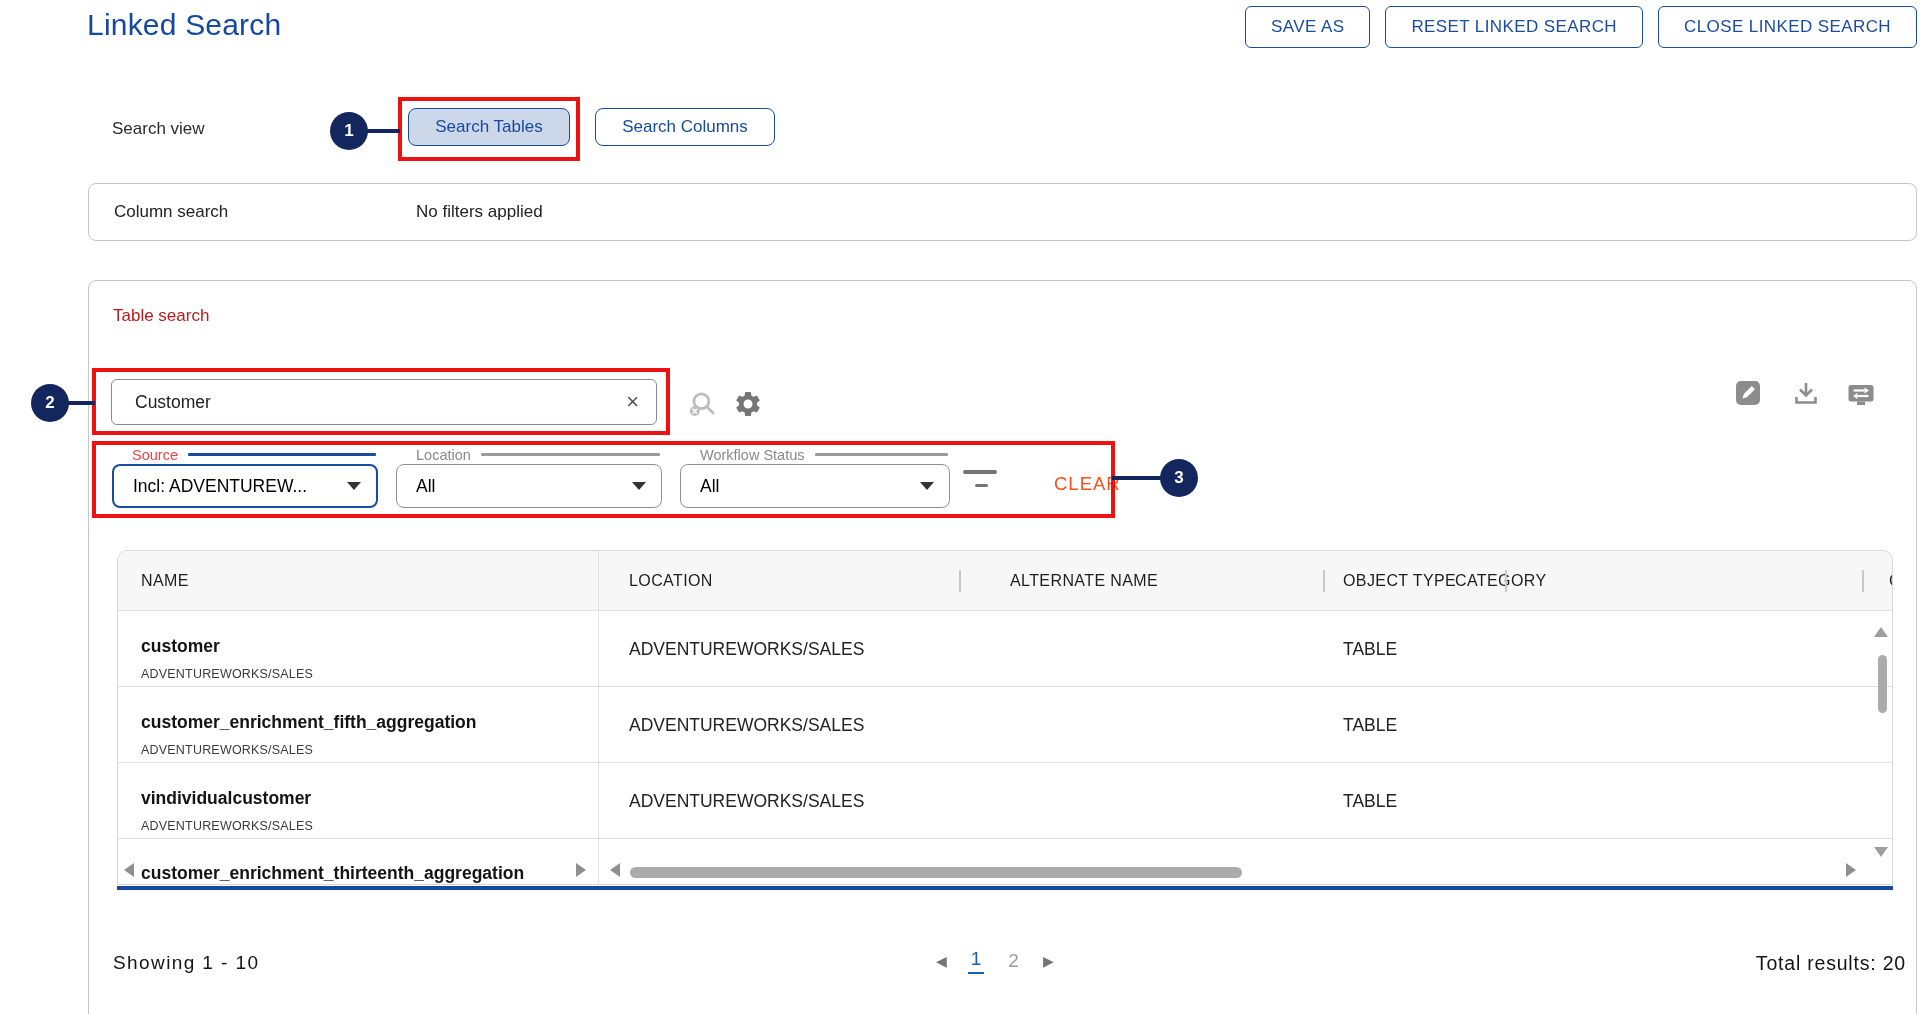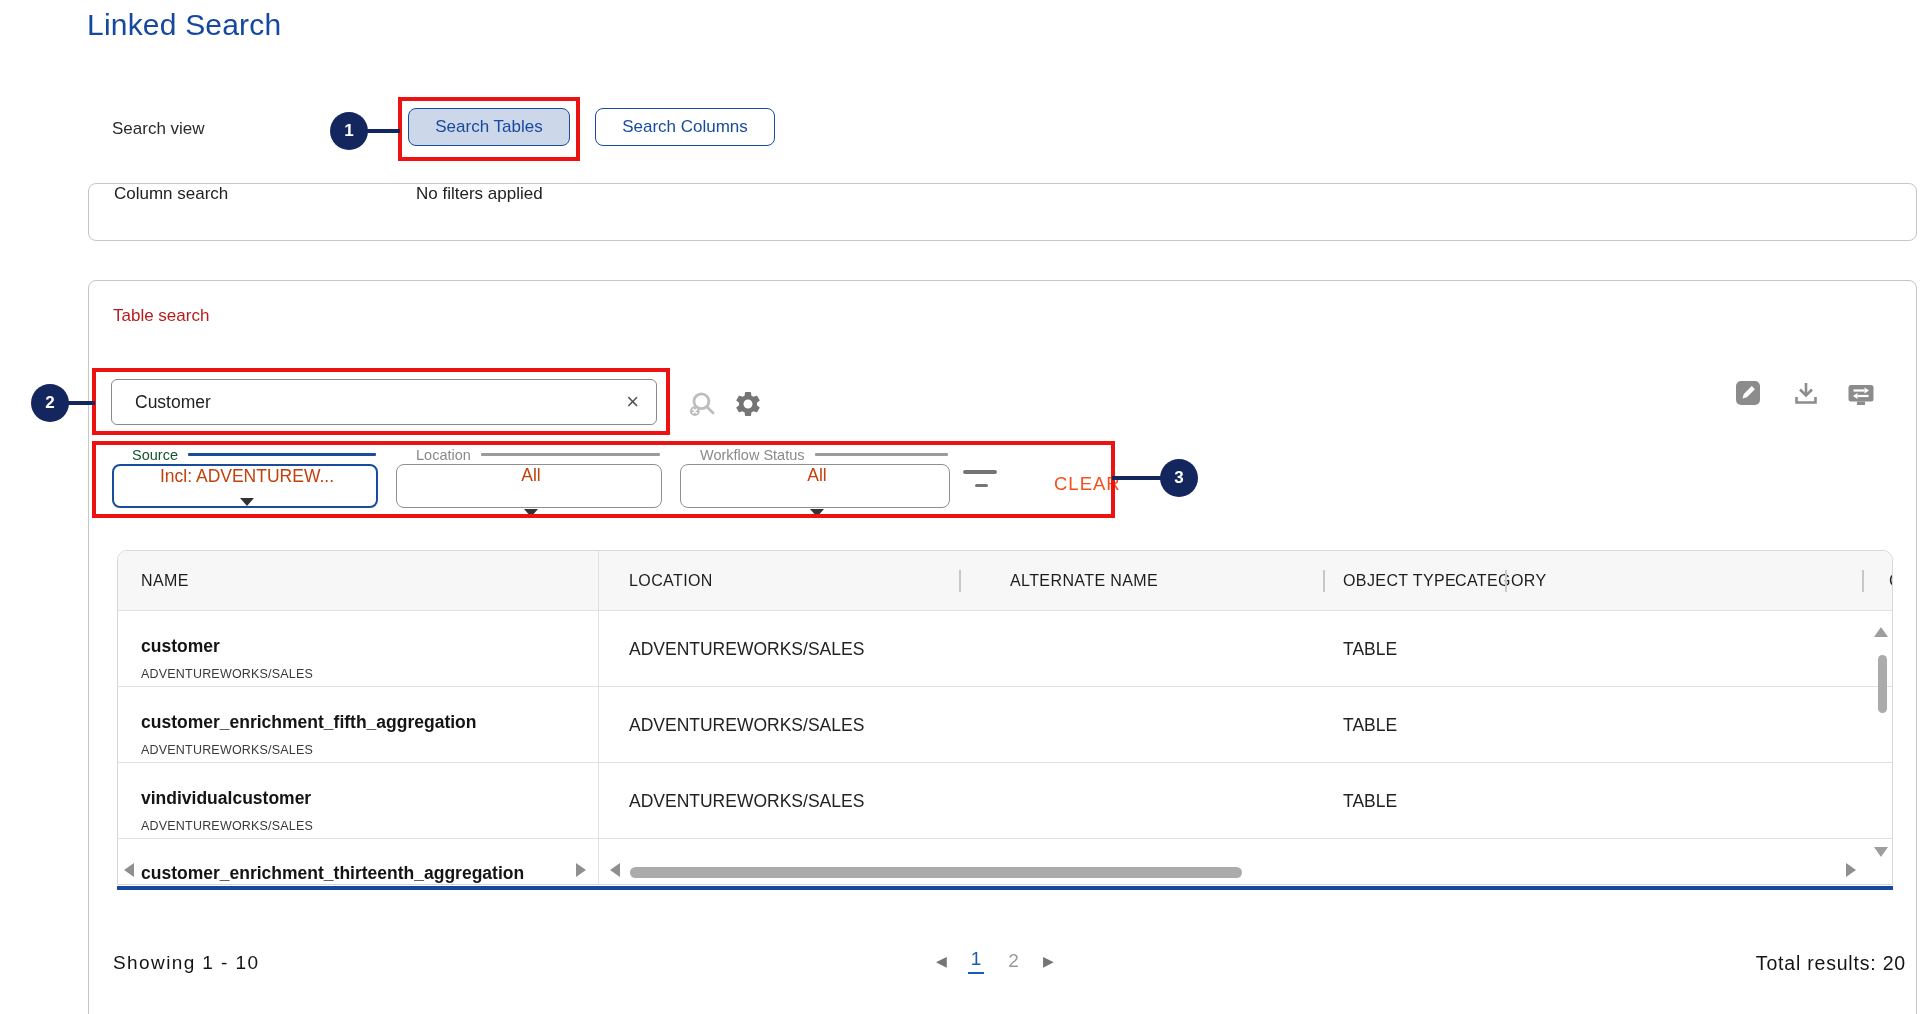--- a/index.html
+++ b/index.html
@@ -127,6 +127,11 @@
 
   <div id="page-title">Linked Search</div>
 
+  <div id="top-buttons">
+    <button class="btn-outline">SAVE AS</button>
+    <button class="btn-outline">RESET LINKED SEARCH</button>
+    <button class="btn-outline">CLOSE LINKED SEARCH</button>
+  </div>
 
   <div id="search-view-label">Search view</div>
   <button id="tab-search-tables" class="toggle-btn">Search Tables</button>

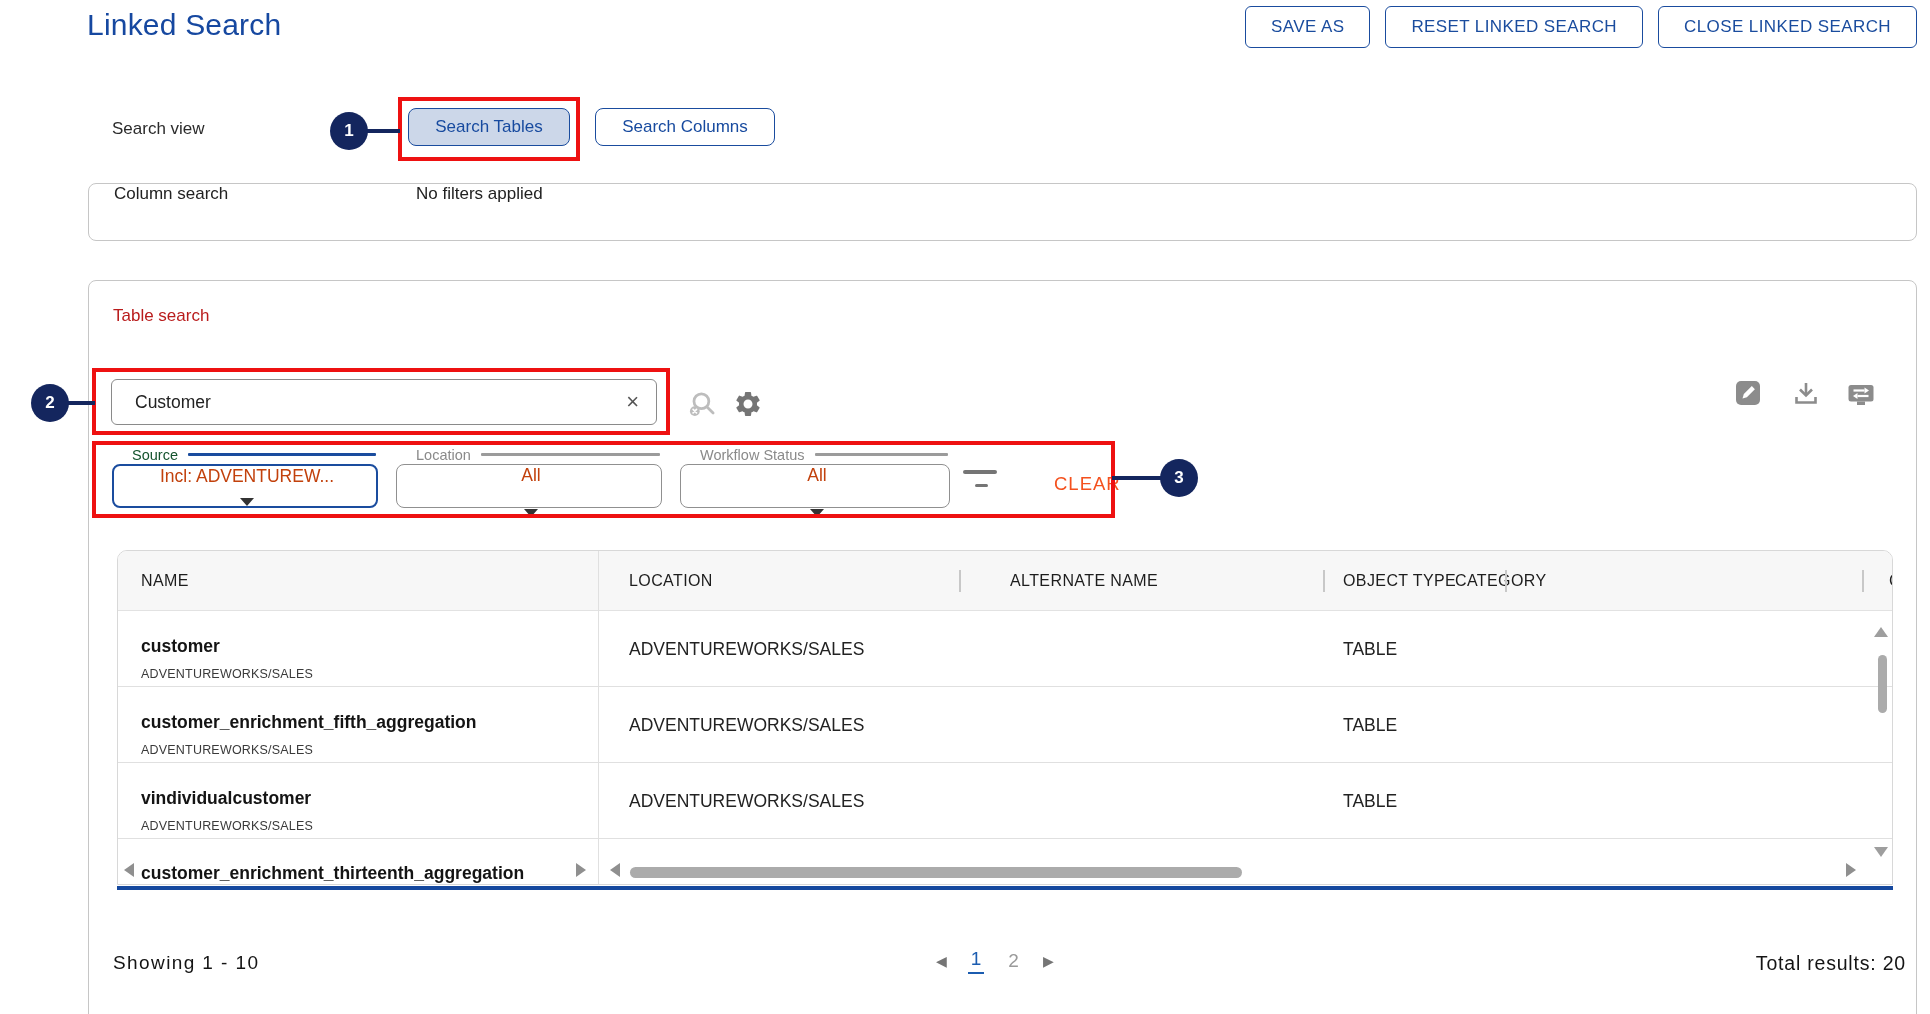--- a/index.html
+++ b/index.html
@@ -38,7 +38,7 @@
 
   
   #column-search-panel { position:absolute; left:88px; top:183px; width:1829px; height:58px;
-    border:1px solid #c6c6c6; border-radius:8px; display:flex; font-size:17px; color:#222; }
+    border:1px solid #c6c6c6; border-radius:8px; display:flex; align-items:center; font-size:17px; color:#222; }
   #column-search-panel .cs-label { margin-left:25px; width:302px; }
 
   

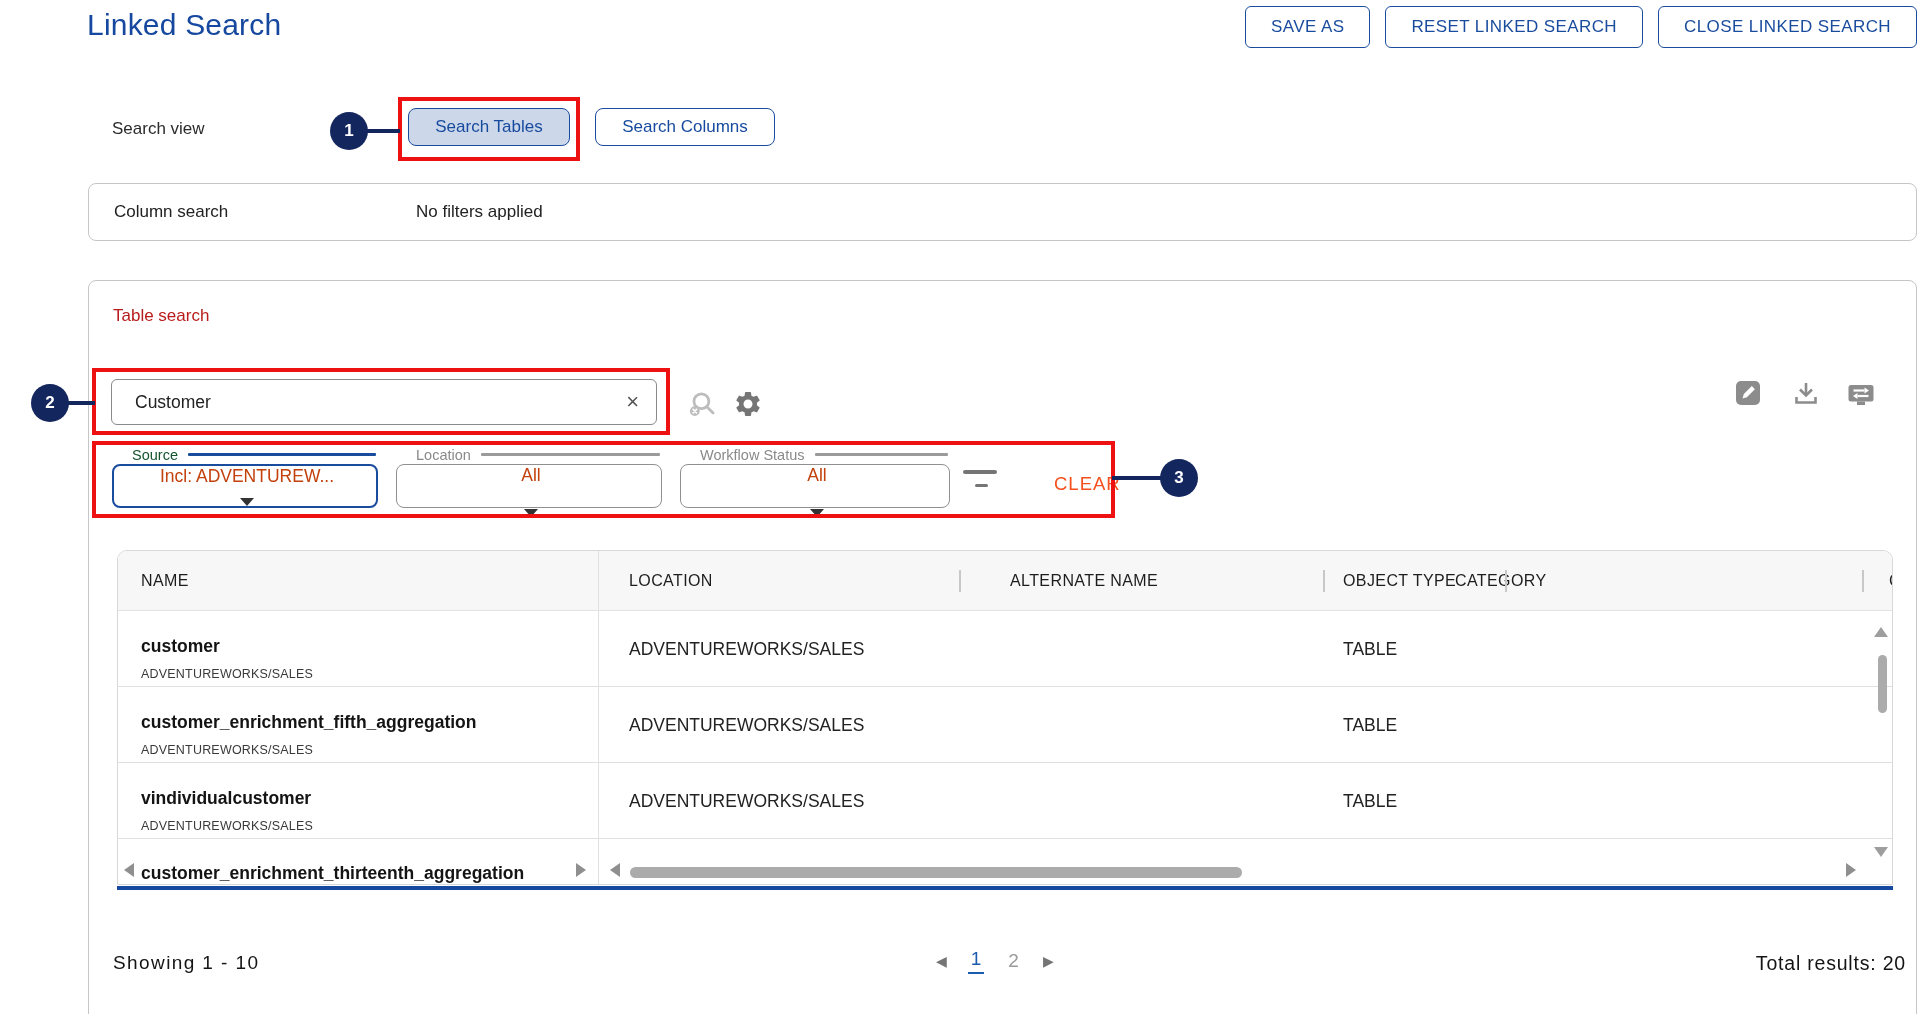--- a/index.html
+++ b/index.html
@@ -66,7 +66,7 @@
     justify-content:space-between; padding:0 15px 0 19px; font-size:17.5px; color:#c2410c; font-weight:500;flex-direction:column; }
   .caret { width:0; height:0; border-left:7px solid transparent; border-right:7px solid transparent; border-top:8px solid #333; }
   #fg-source { left:112px; top:446px; width:266px; }
-  #fg-source .fg-label { color:#14532d; }
+  #fg-source .fg-label { color:#ef4444; }
   #fg-source .notch-line { background:#1a4c9e; }
   #fg-source .fg-box { border:2px solid #1a4c9e; }
   #fg-location { left:396px; top:446px; width:266px; }

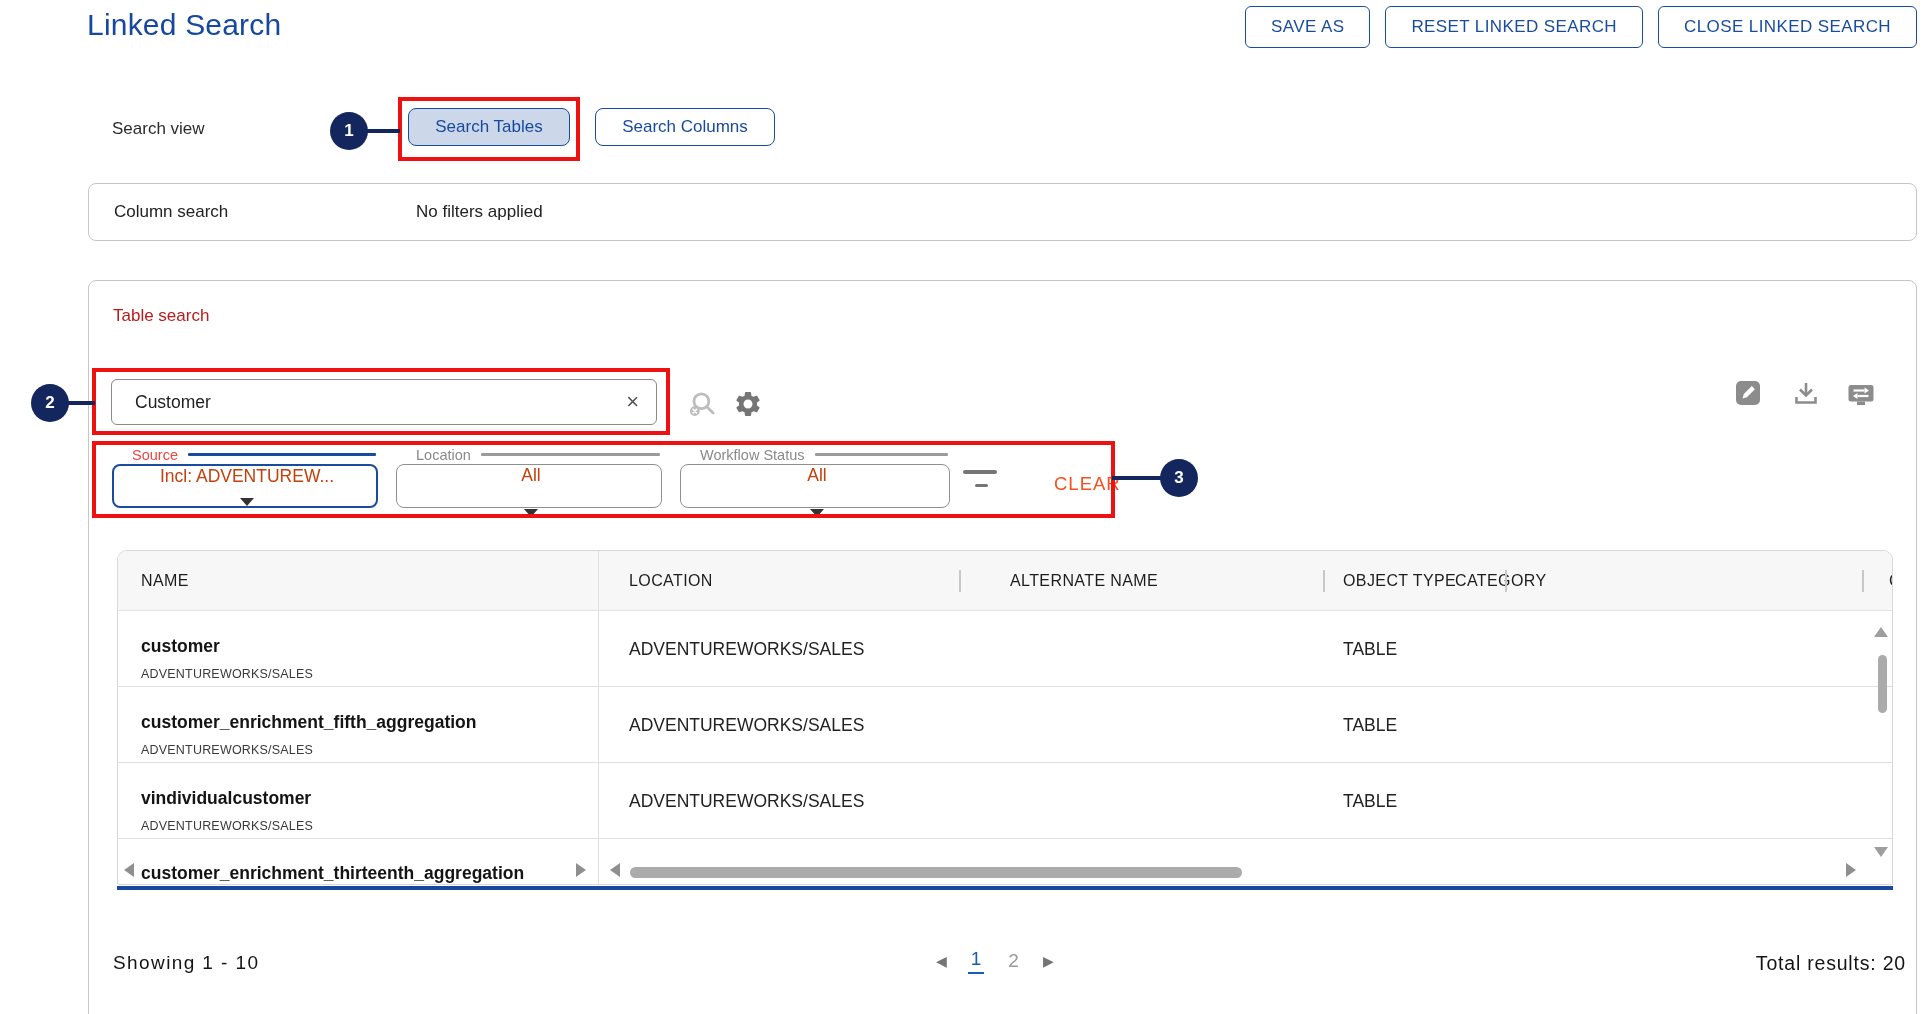--- a/index.html
+++ b/index.html
@@ -63,7 +63,7 @@
   .fg-label { height:17px; display:flex; align-items:center; gap:10px; padding-left:20px; font-size:14.5px; }
   .notch-line { flex:1; height:2.5px; border-radius:1px; margin-right:2px; }
   .fg-box { margin-top:1px; height:44px; border-radius:8px; background:#fff; display:flex; align-items:center;
-    justify-content:space-between; padding:0 15px 0 19px; font-size:17.5px; color:#c2410c; font-weight:500;flex-direction:column; }
+    justify-content:space-between; padding:0 15px 0 19px; font-size:17.5px; color:#000000; font-weight:500; }
   .caret { width:0; height:0; border-left:7px solid transparent; border-right:7px solid transparent; border-top:8px solid #333; }
   #fg-source { left:112px; top:446px; width:266px; }
   #fg-source .fg-label { color:#ef4444; }

